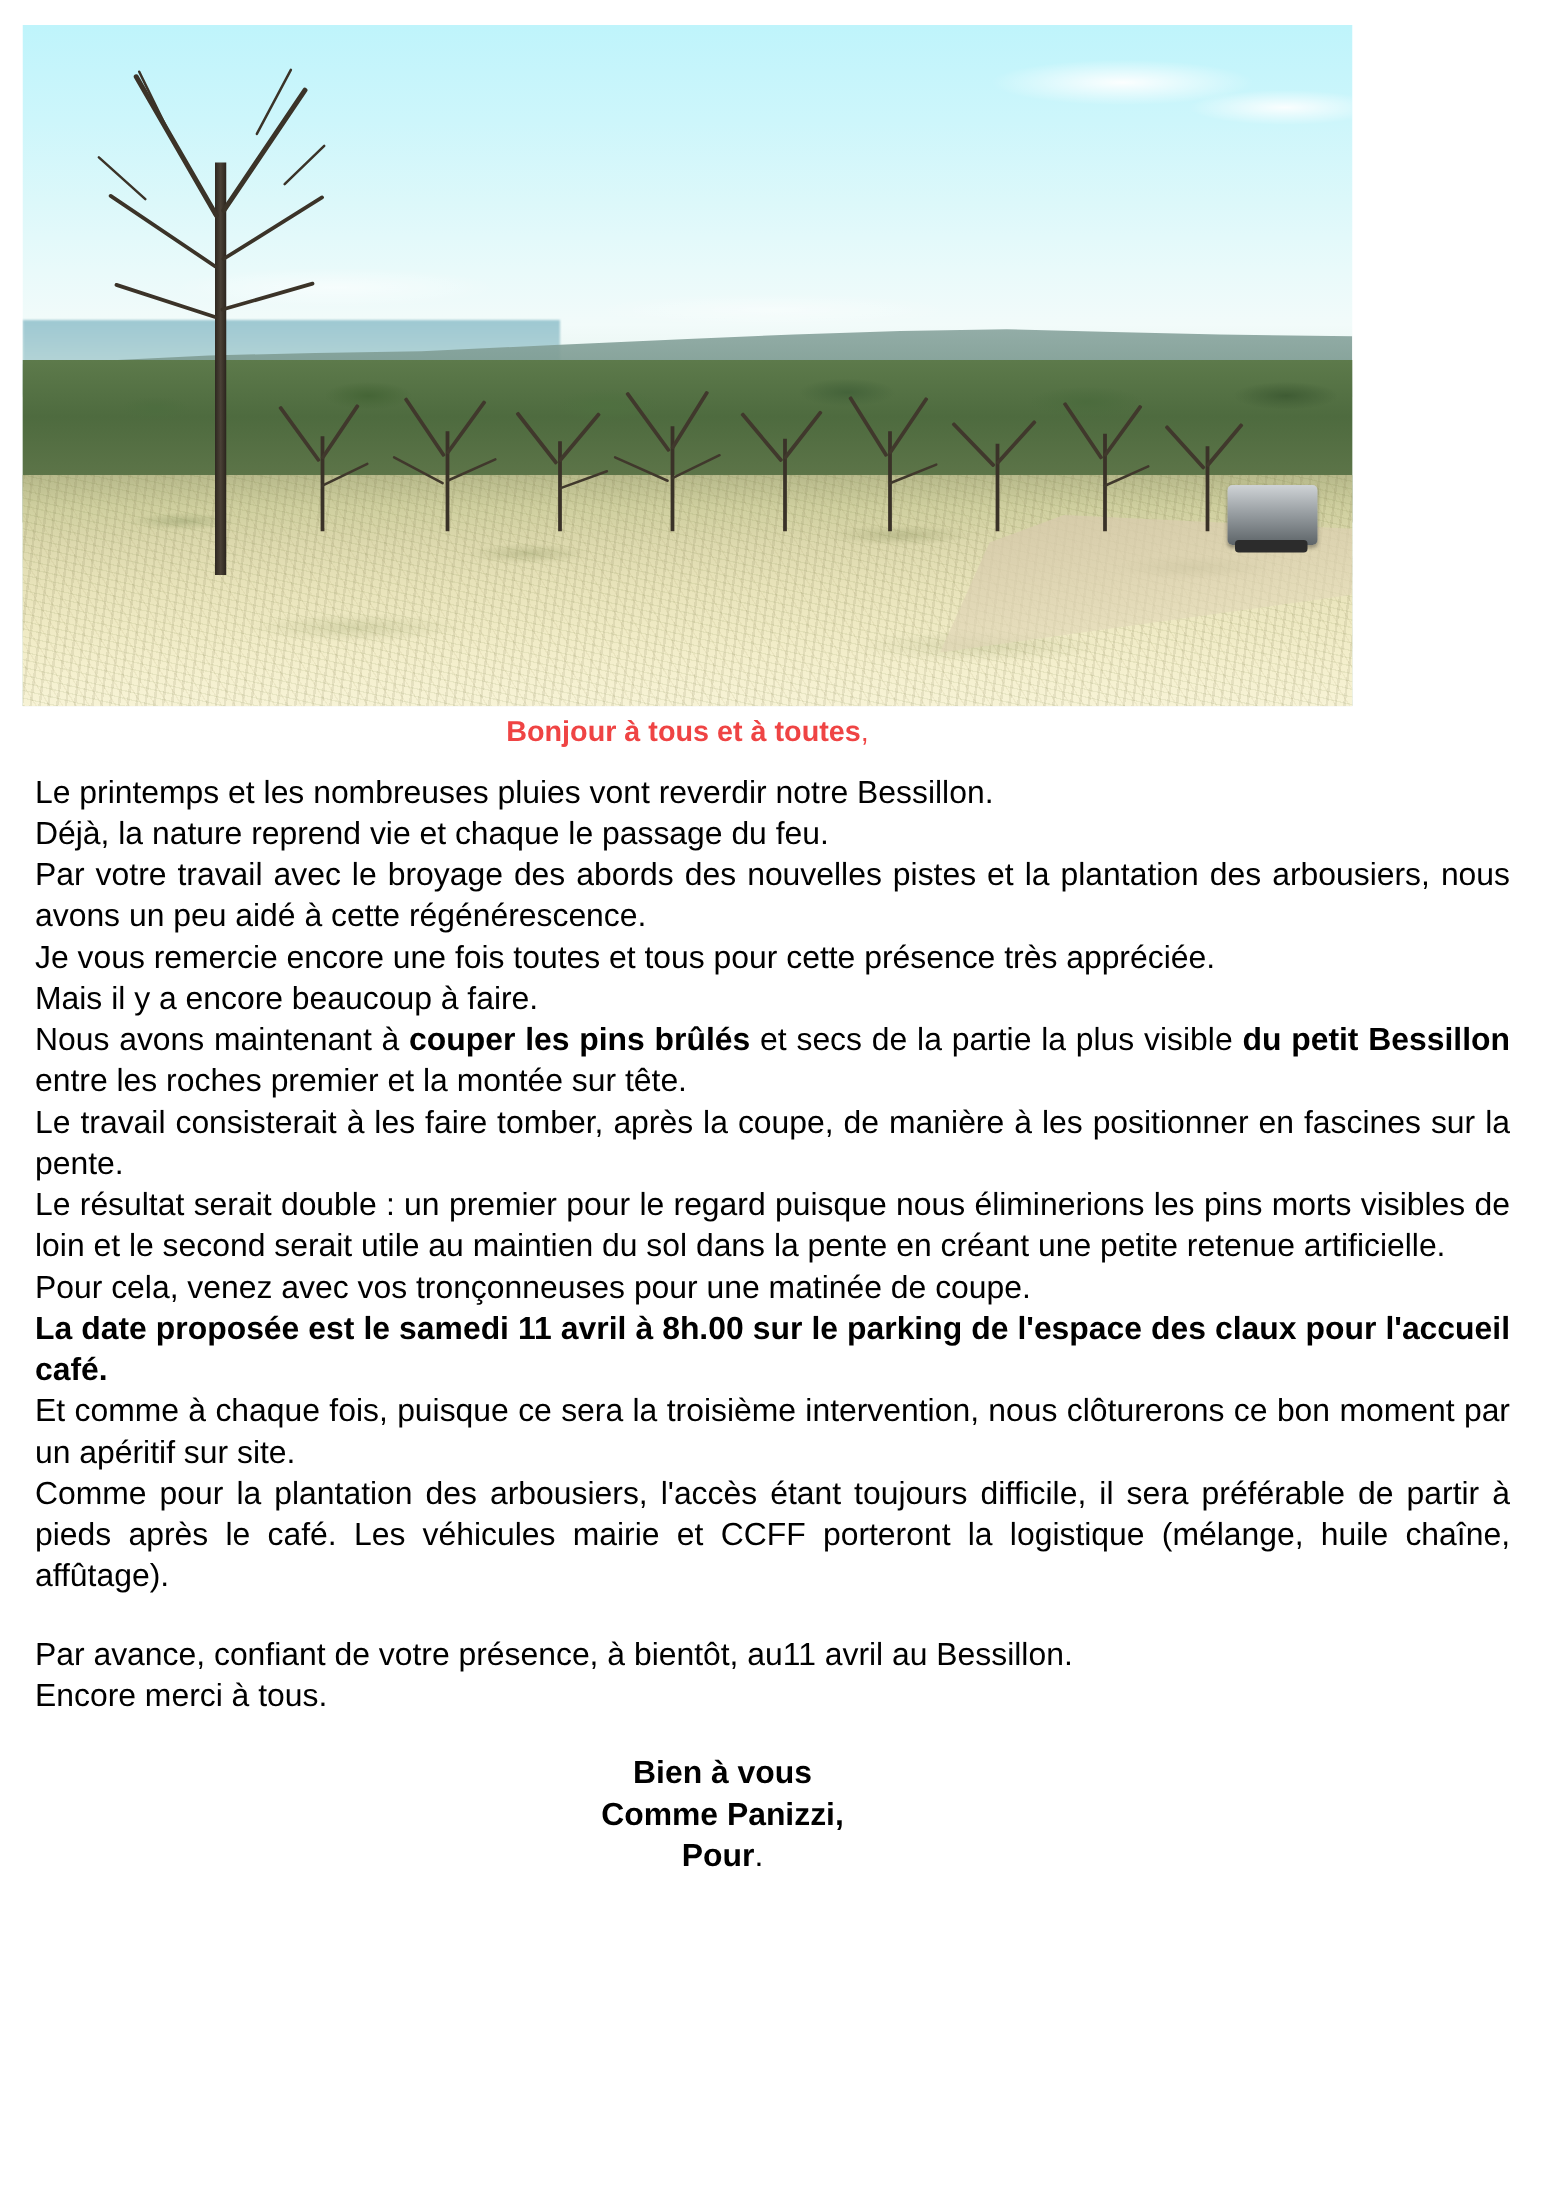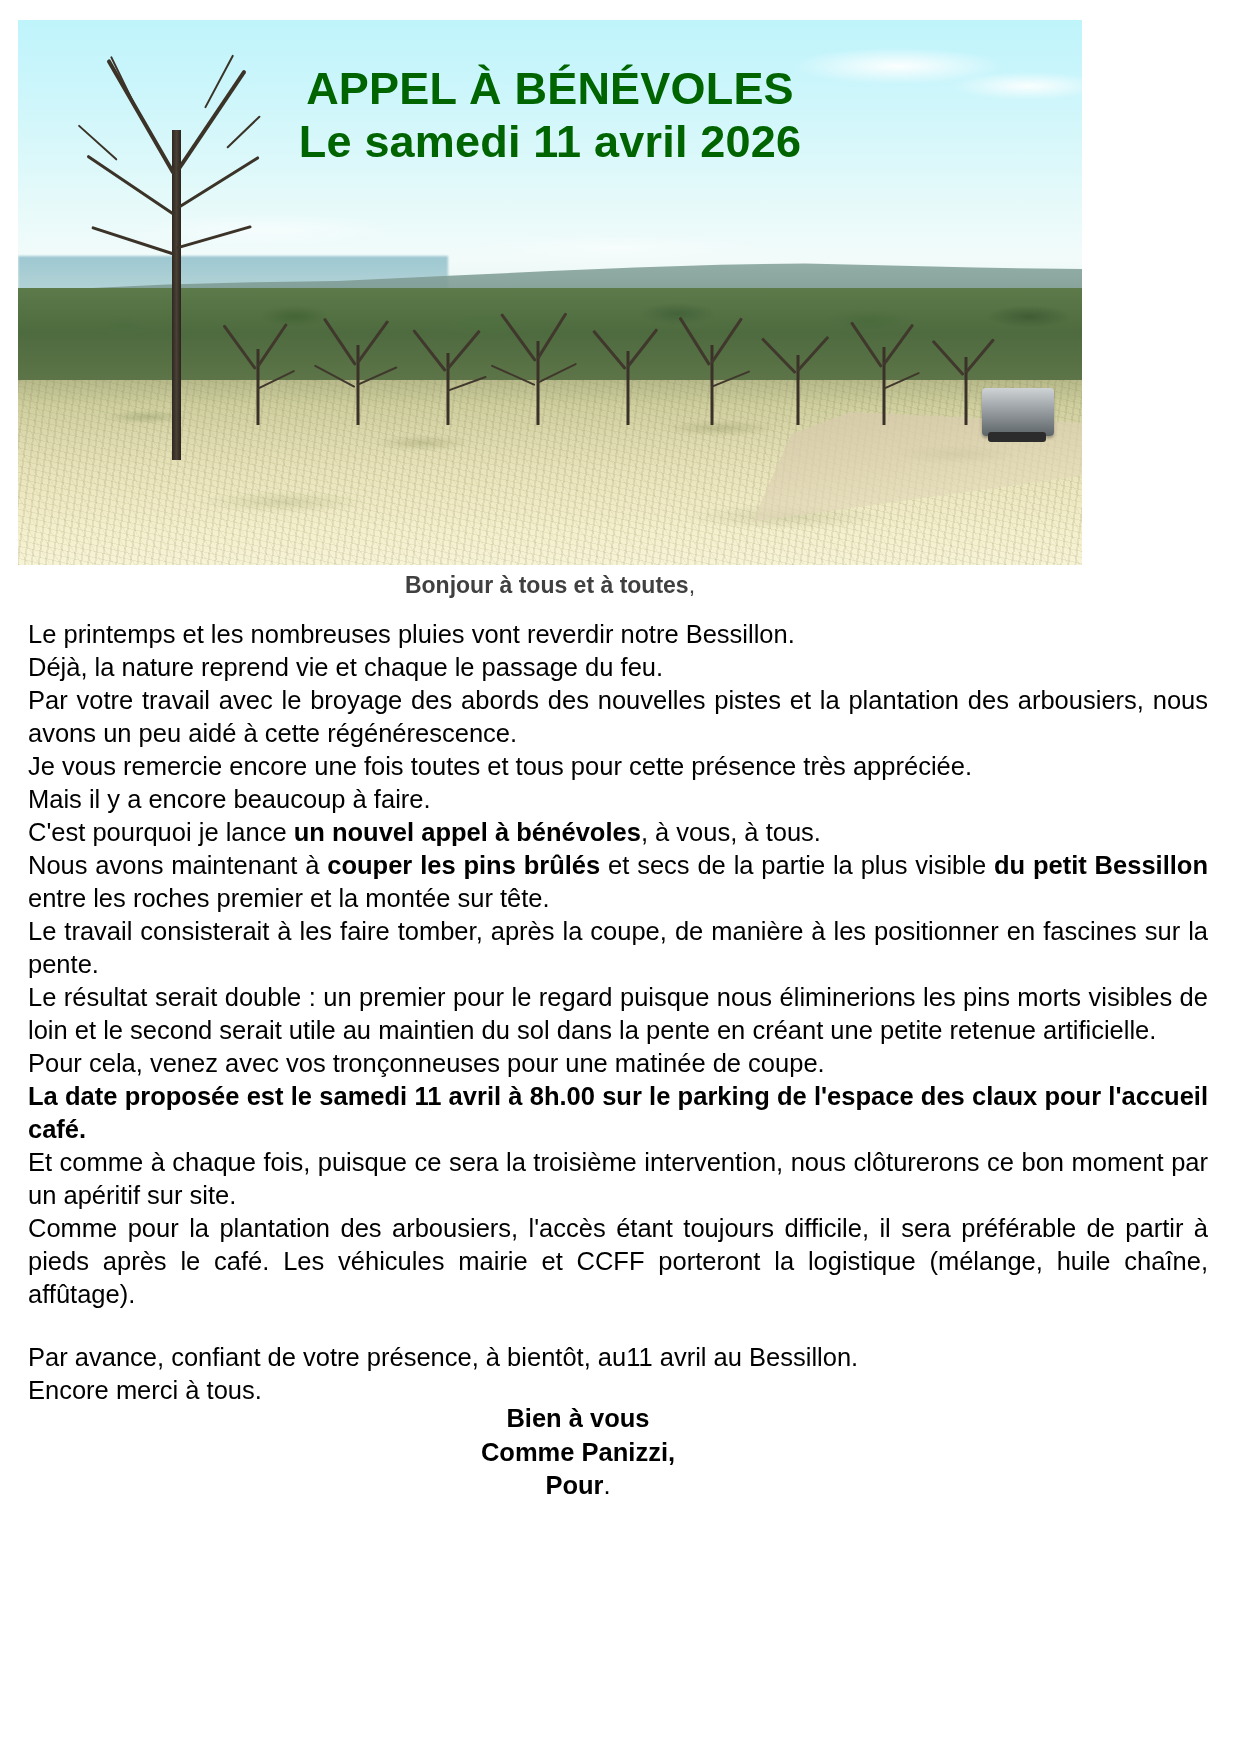--- a/index.html
+++ b/index.html
@@ -328,10 +328,6 @@
     <div class="vehicle"></div>
   </div>
 
-  <div class="title-block">
-    <div class="title-line" style="color:#006400">APPEL À BÉNÉVOLES</div>
-    <div class="title-line" style="color:#006400">Le samedi 11 avril 2026</div>
-  </div>
 
   <div class="greeting">
     <span>Bonjour à tous et à toutes</span><span class="thin">,</span>

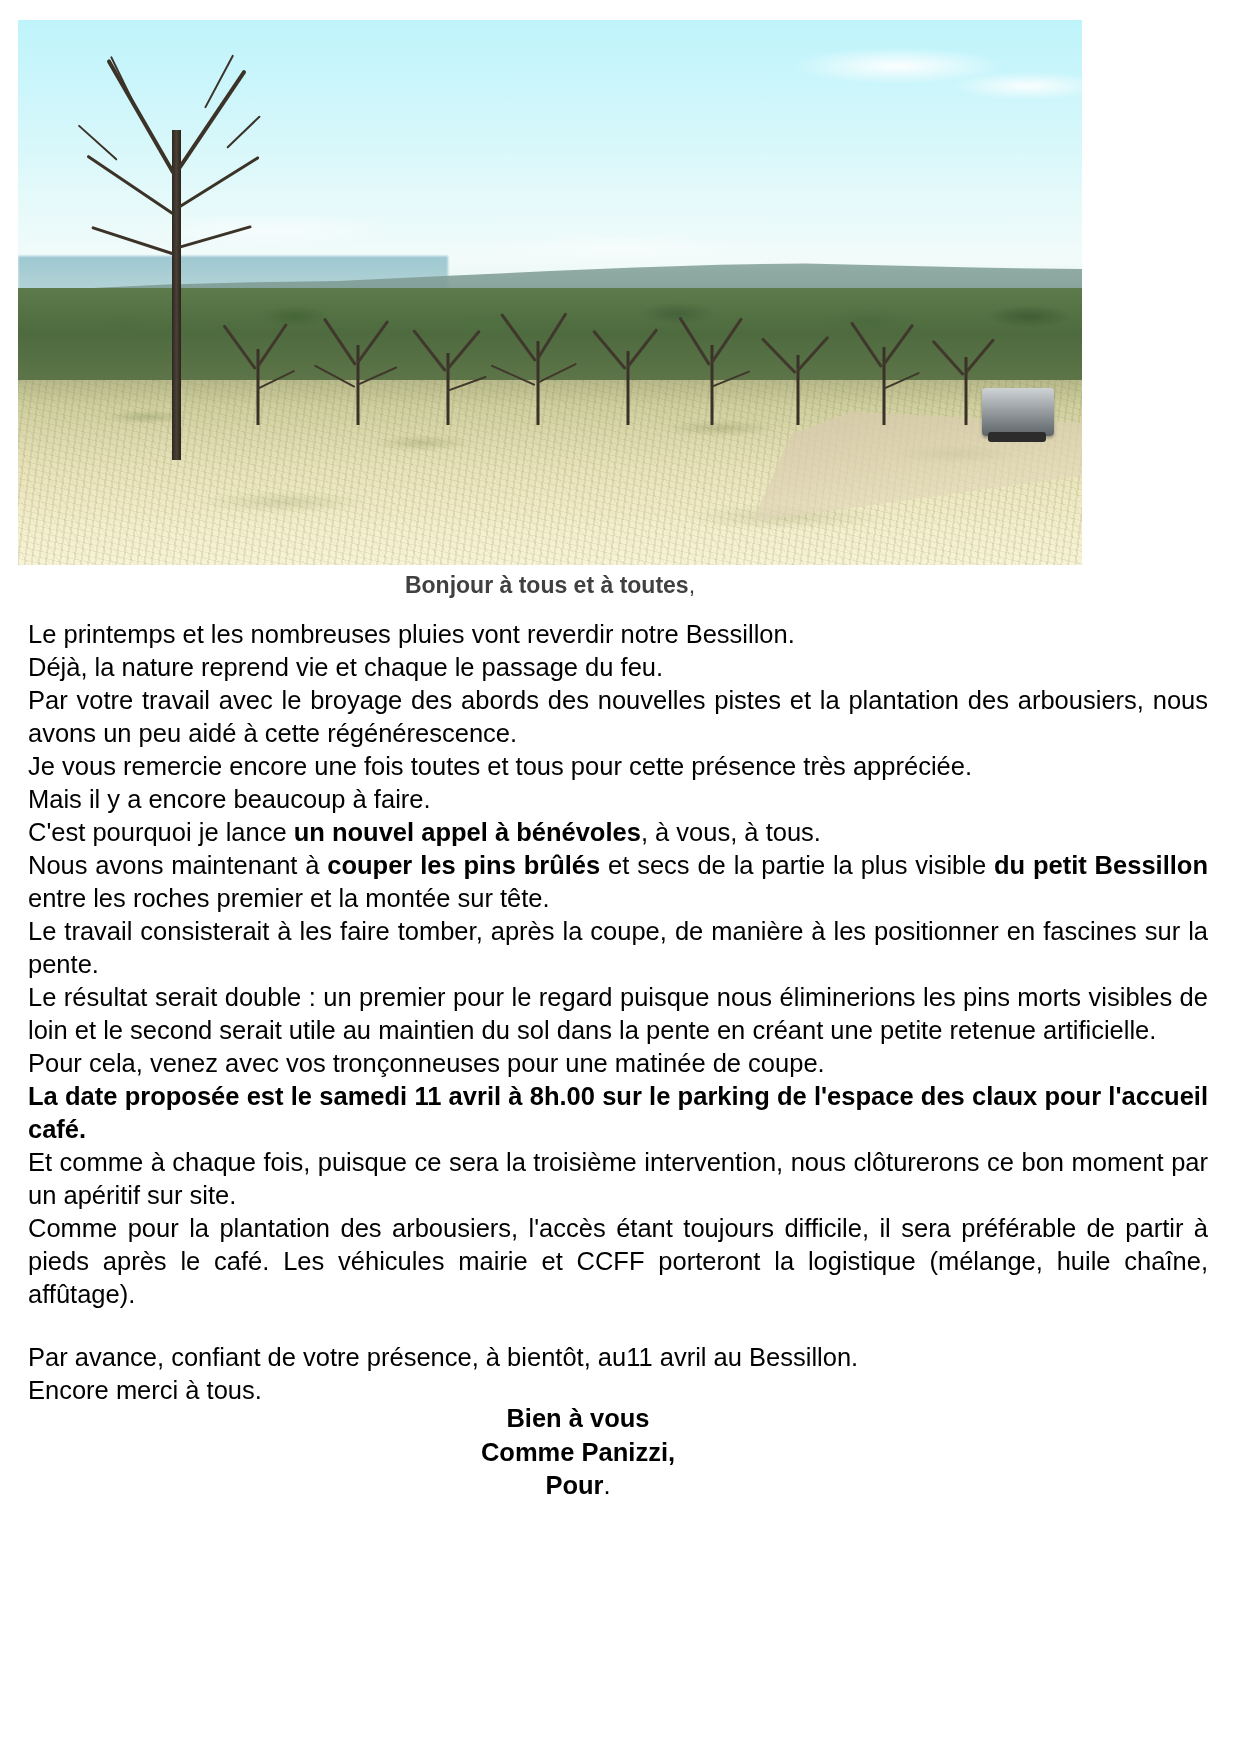--- a/index.html
+++ b/index.html
@@ -206,7 +206,7 @@
     text-align: center;
     font-size: 23px;
     font-weight: bold;
-    color: #404040;
+    color: #ef4444;
   }
   .greeting .thin { font-weight: normal; }
 

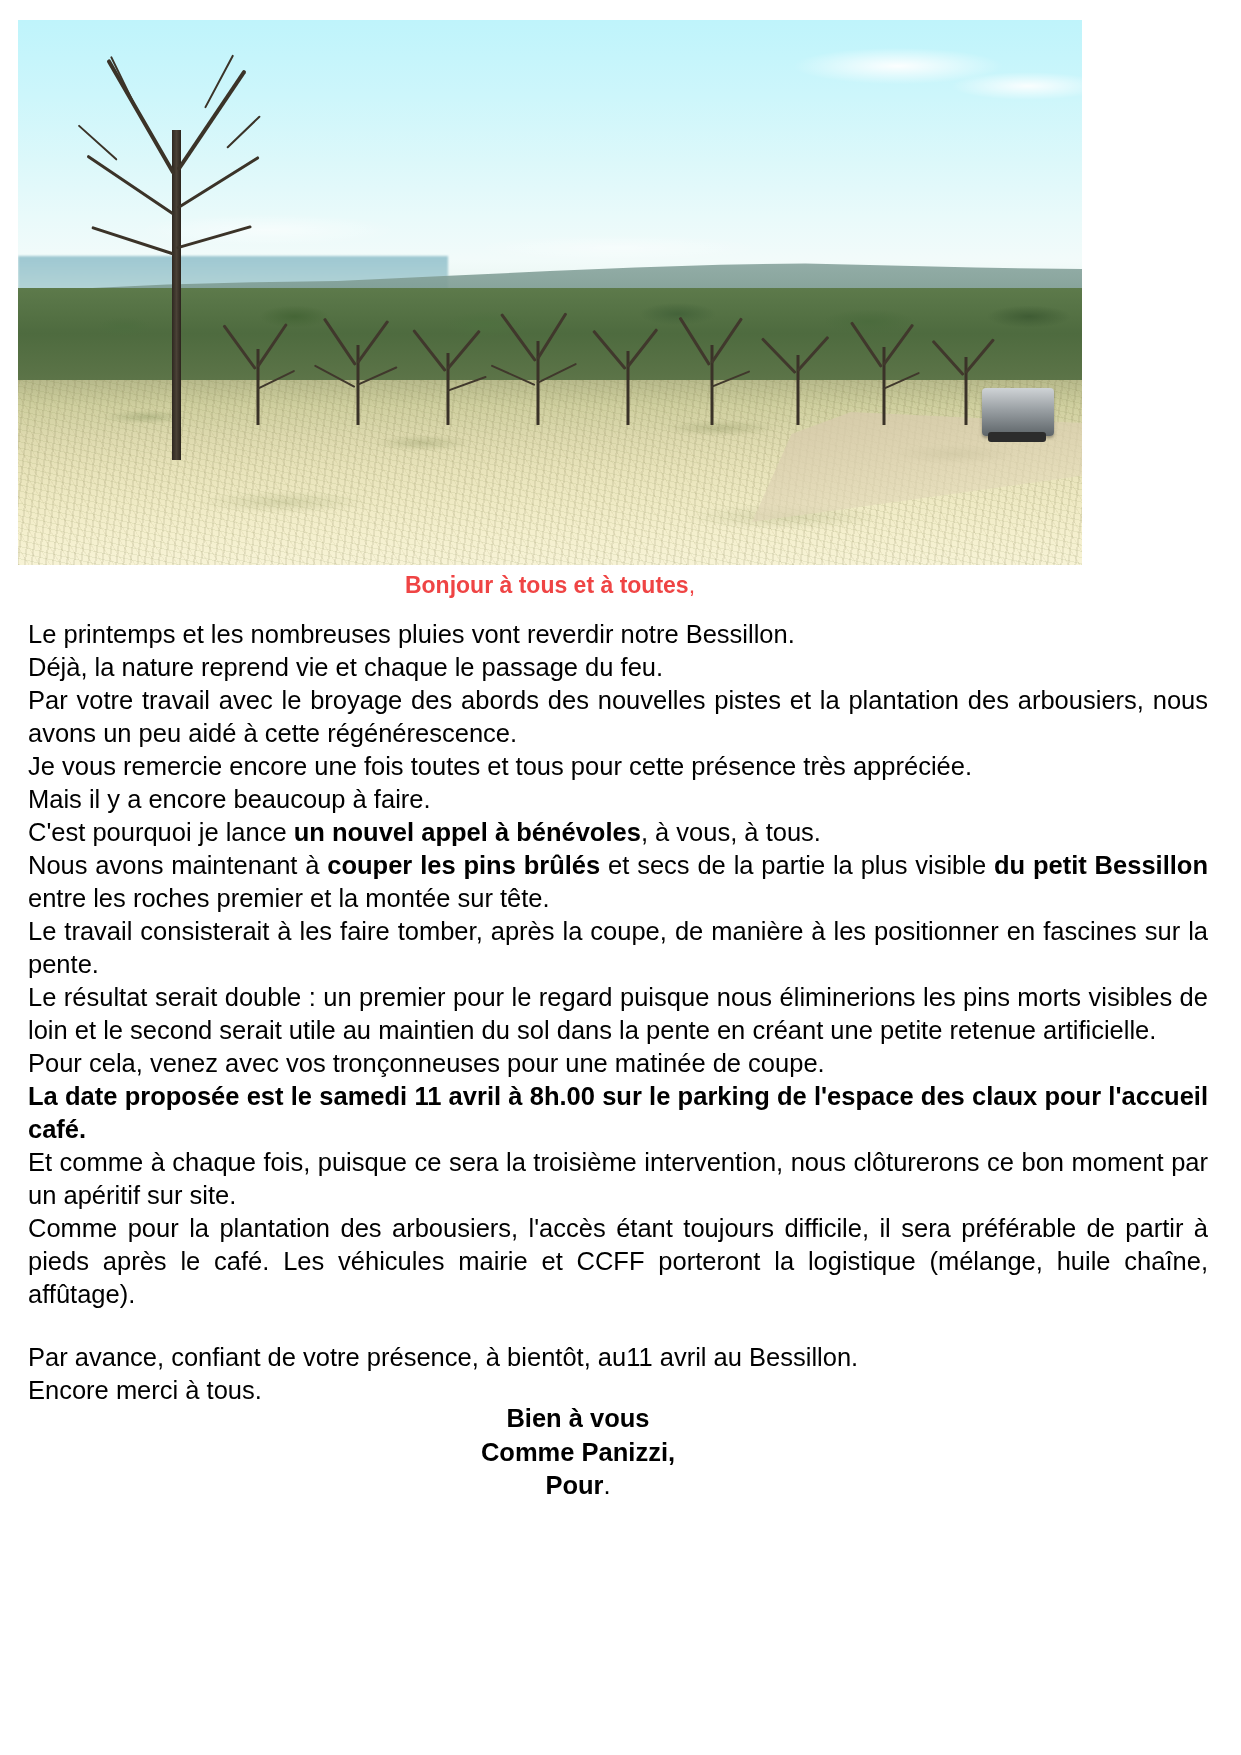--- a/index.html
+++ b/index.html
@@ -341,9 +341,6 @@
     <p class="para noj">Je vous remercie encore une fois toutes et tous pour cette présence très appréciée.</p>
     <p class="para noj">Mais il y a encore beaucoup à faire.</p>
 
-    <p class="para noj">
-      <span>C'est pourquoi je lance </span><b>un nouvel appel à bénévoles</b><span>, à vous, à tous.</span>
-    </p>
 
     <p class="para">
       <span>Nous avons maintenant à </span><b>couper les pins brûlés</b><span> et secs de la partie la plus visible </span><b>du petit Bessillon</b><span> entre les roches premier et la montée sur tête.</span>

